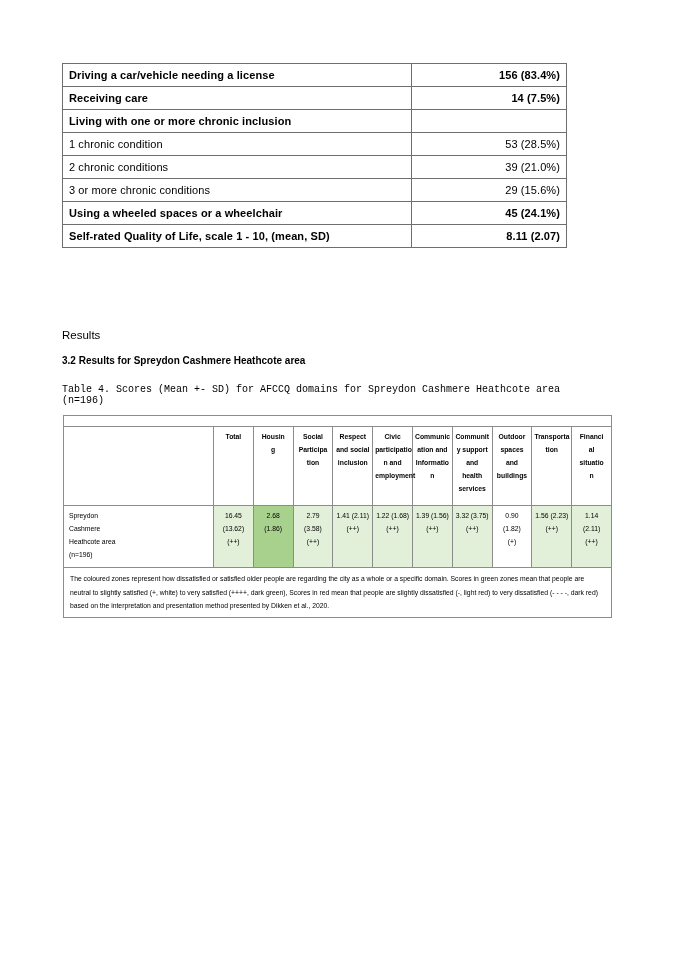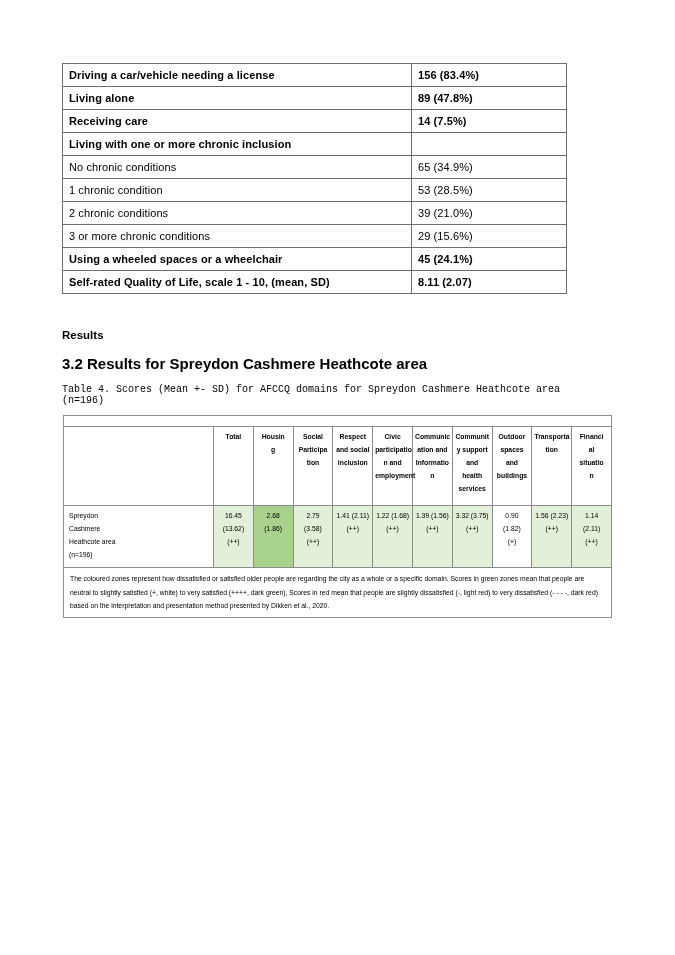--- a/index.html
+++ b/index.html
@@ -26,7 +26,7 @@
     letter-spacing: 0.1px;
   }
   .demo-table td.label { width: 336px; }
-  .demo-table td.value { text-align: left; }
+  .demo-table td.value { text-align: right; }
   .demo-table tr.bold td { font-weight: bold; }
 
   

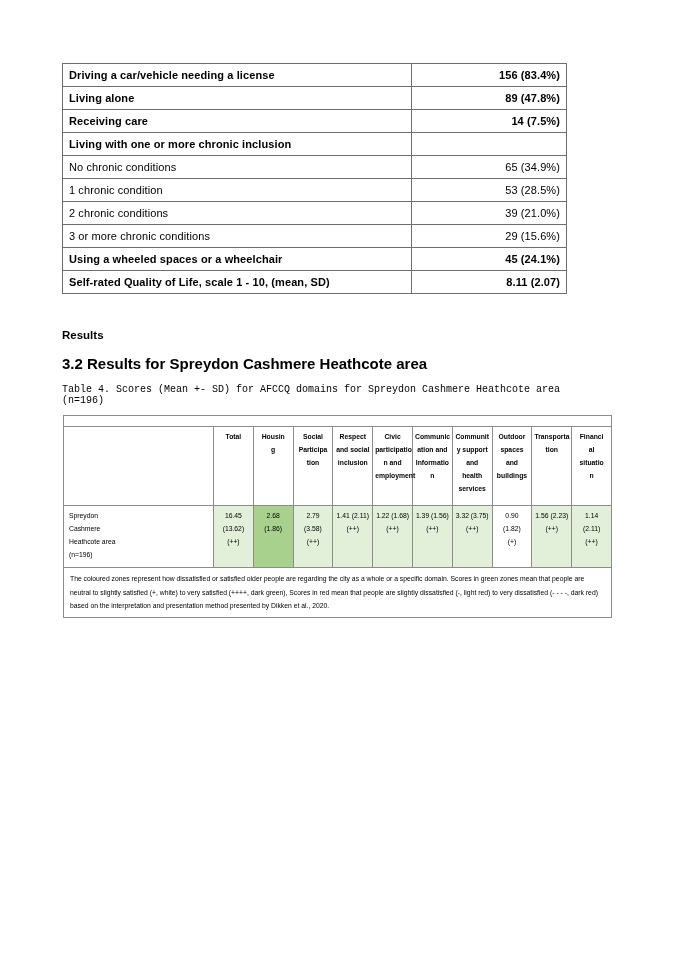--- a/index.html
+++ b/index.html
@@ -82,10 +82,6 @@
           <td class="value">156 (83.4%)</td>
         </tr>
         <tr class="bold">
-          <td class="label">Living alone</td>
-          <td class="value">89 (47.8%)</td>
-        </tr>
-        <tr class="bold">
           <td class="label">Receiving care</td>
           <td class="value">14 (7.5%)</td>
         </tr>

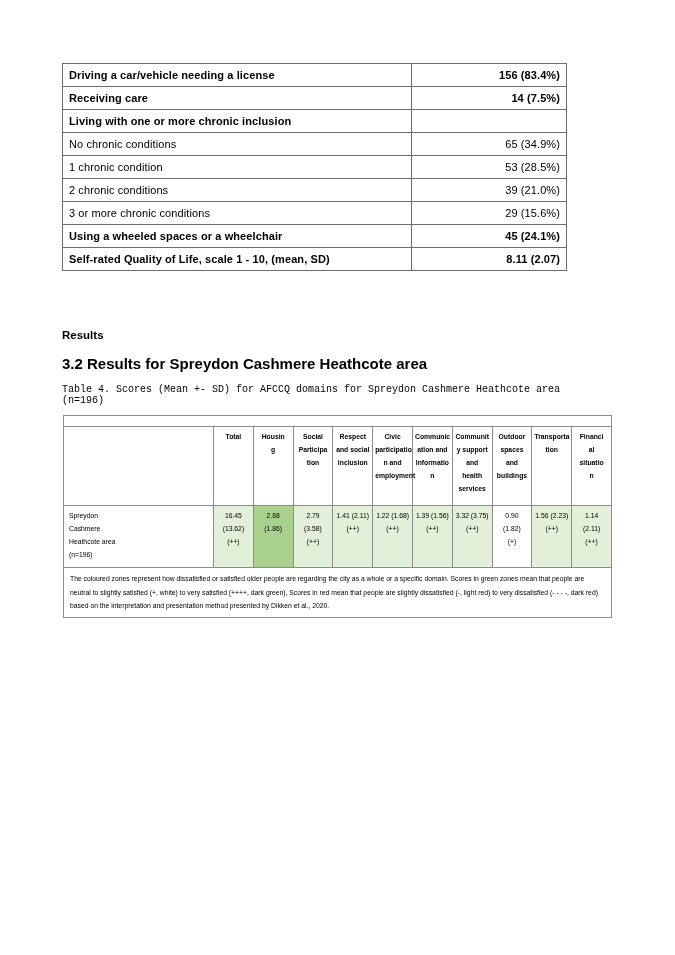--- a/index.html
+++ b/index.html
@@ -90,10 +90,6 @@
           <td class="value"></td>
         </tr>
         <tr>
-          <td class="label">No chronic conditions</td>
-          <td class="value">65 (34.9%)</td>
-        </tr>
-        <tr>
           <td class="label">1 chronic condition</td>
           <td class="value">53 (28.5%)</td>
         </tr>

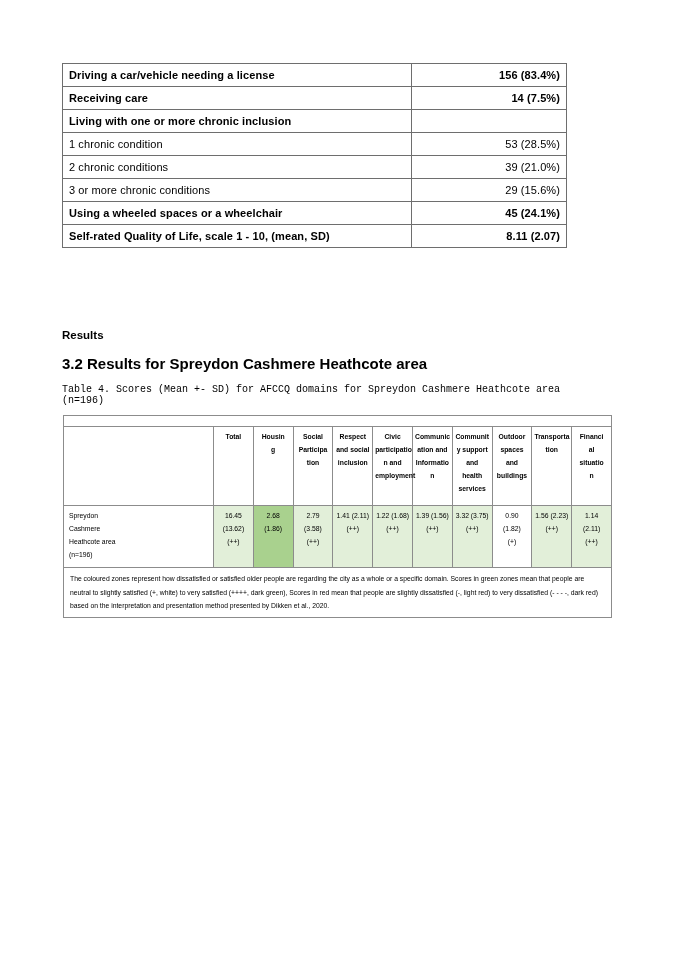--- a/index.html
+++ b/index.html
@@ -32,7 +32,7 @@
   
   .h-results {
     position: absolute; left: 62px; top: 329px;
-    font-size: 11.5px; font-weight: bold;
+    font-size: 11.5px; font-weight: normal;
   }
   .h-section {
     position: absolute; left: 62px; top: 355px;

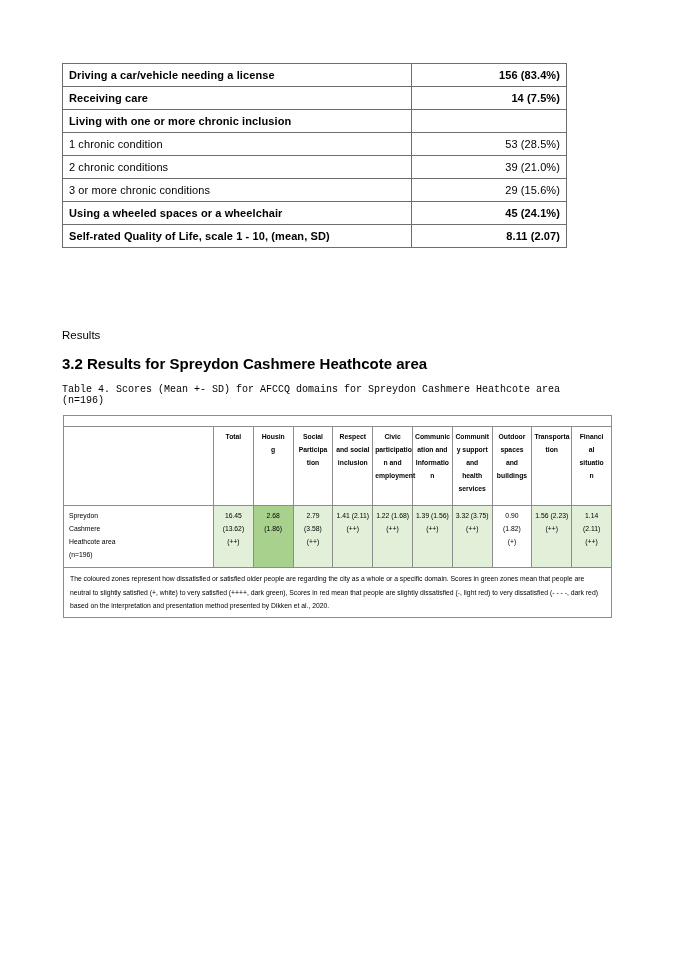--- a/index.html
+++ b/index.html
@@ -36,7 +36,7 @@
   }
   .h-section {
     position: absolute; left: 62px; top: 355px;
-    font-size: 15px; font-weight: bold;
+    font-size: 10px; font-weight: bold;
   }
   .t4-caption {
     position: absolute; left: 62px; top: 384px;

